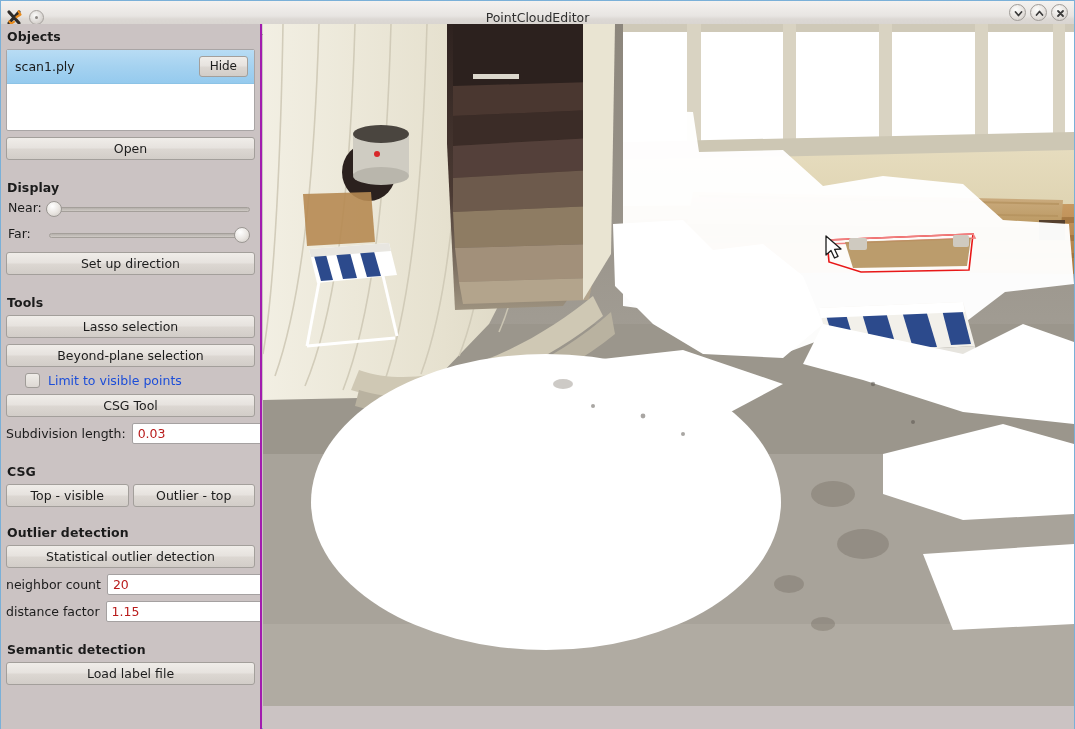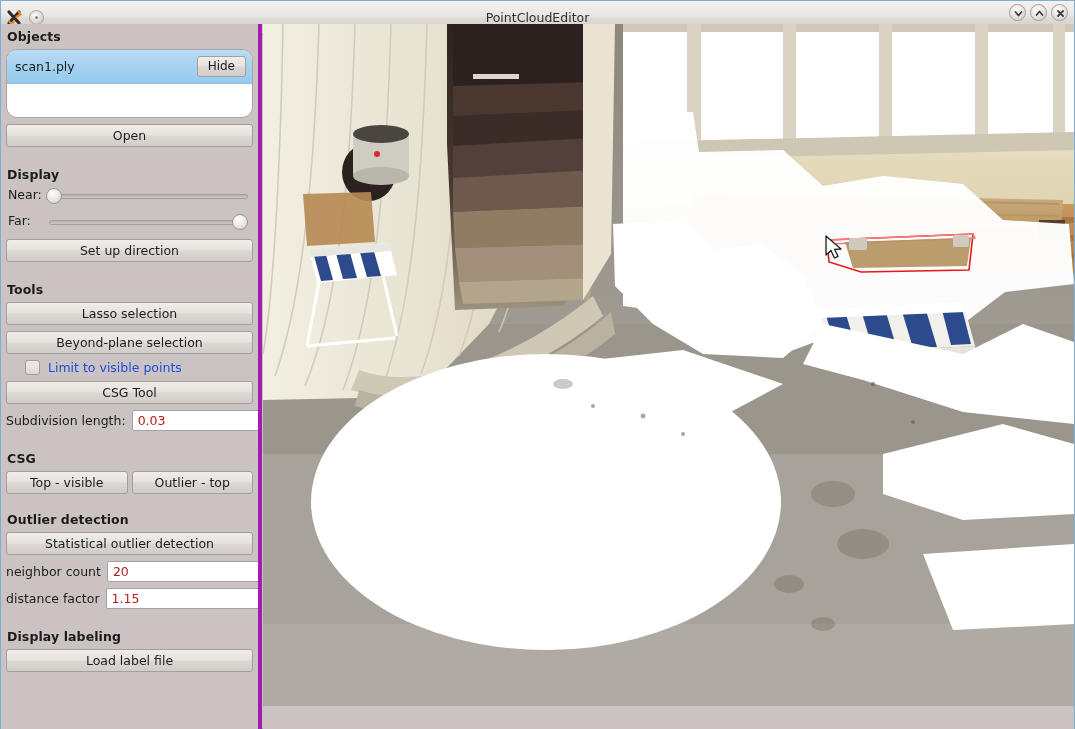--- a/index.html
+++ b/index.html
@@ -63,7 +63,7 @@
     position: absolute; left: 0; top: 23px;
     width: 261px; height: 705px;
     background: #cbc3c3;
-    border-right: 4px solid #a21caf;
+    border-right: 2px solid #a21caf;
     padding: 0;
     overflow: hidden;
   }

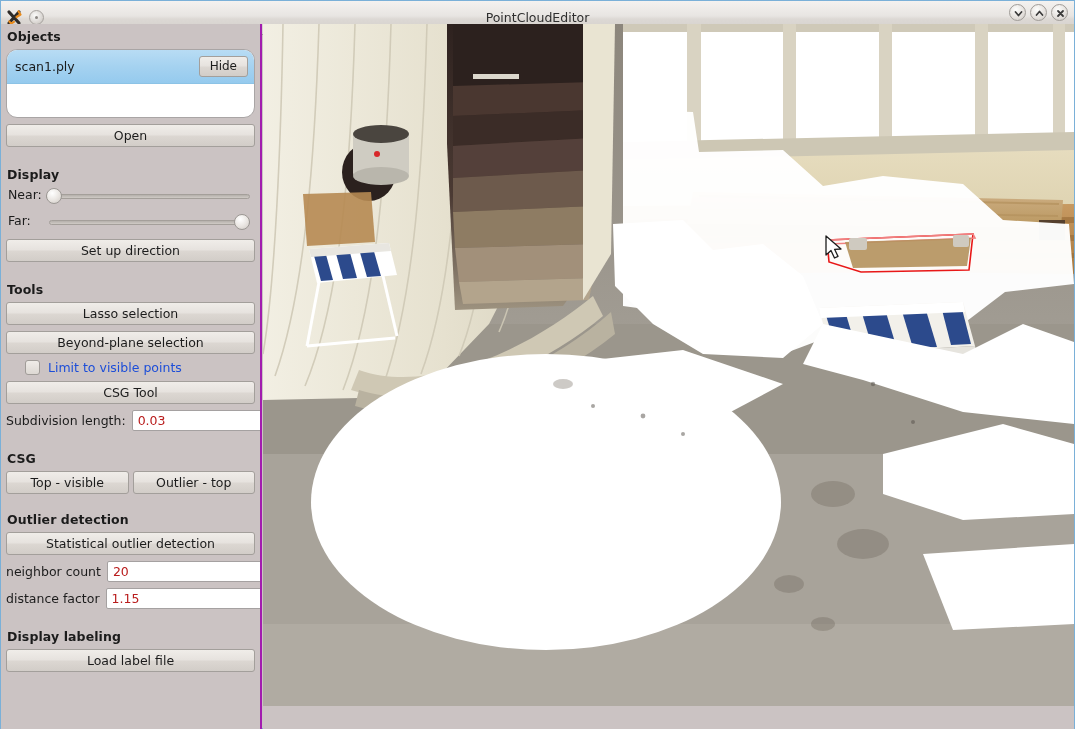--- a/index.html
+++ b/index.html
@@ -80,8 +80,8 @@
   .listbox {
     background: #ffffff;
     border: 1px solid #a9a5a5;
-    border-radius: 11px;
-    height: 69px;
+    border-radius: 2px;
+    height: 82px;
     margin: 0 2px 6px 2px;
     overflow: hidden;
   }

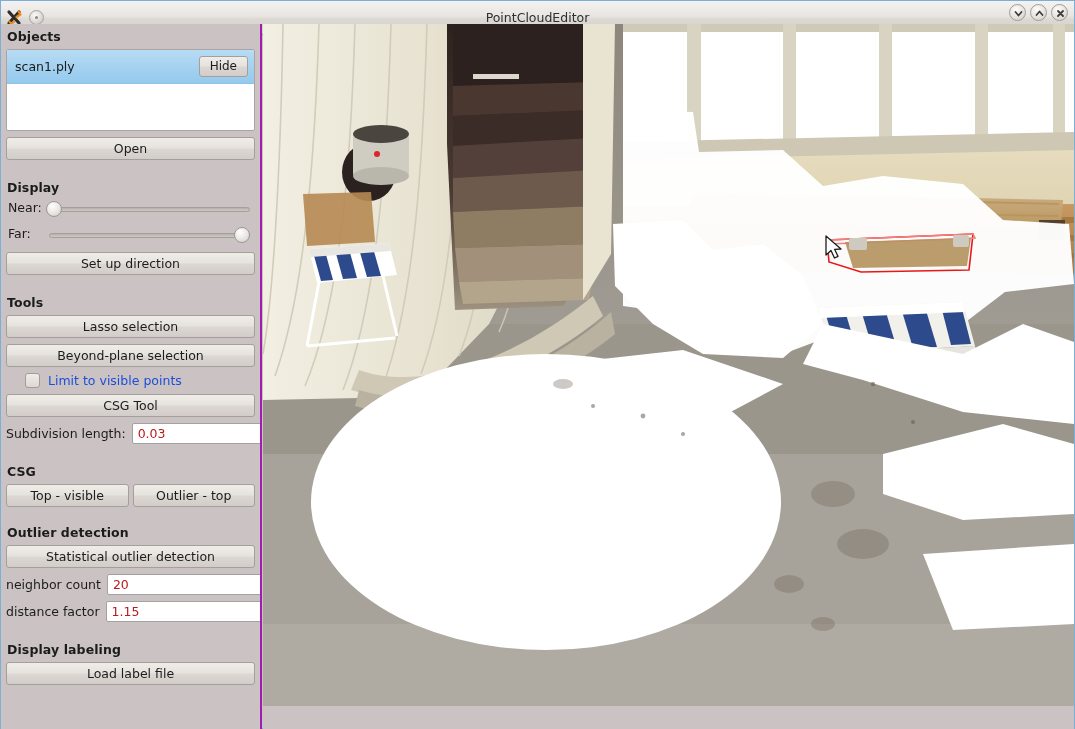--- a/index.html
+++ b/index.html
@@ -286,7 +286,7 @@
 
     <div class="spacer-md"></div>
 
-    <div class="section-head">Display labeling</div>
+    <div class="section-head">Semantic detection</div>
     <button class="btn btn-wide">Load label file</button>
 
    </div>

